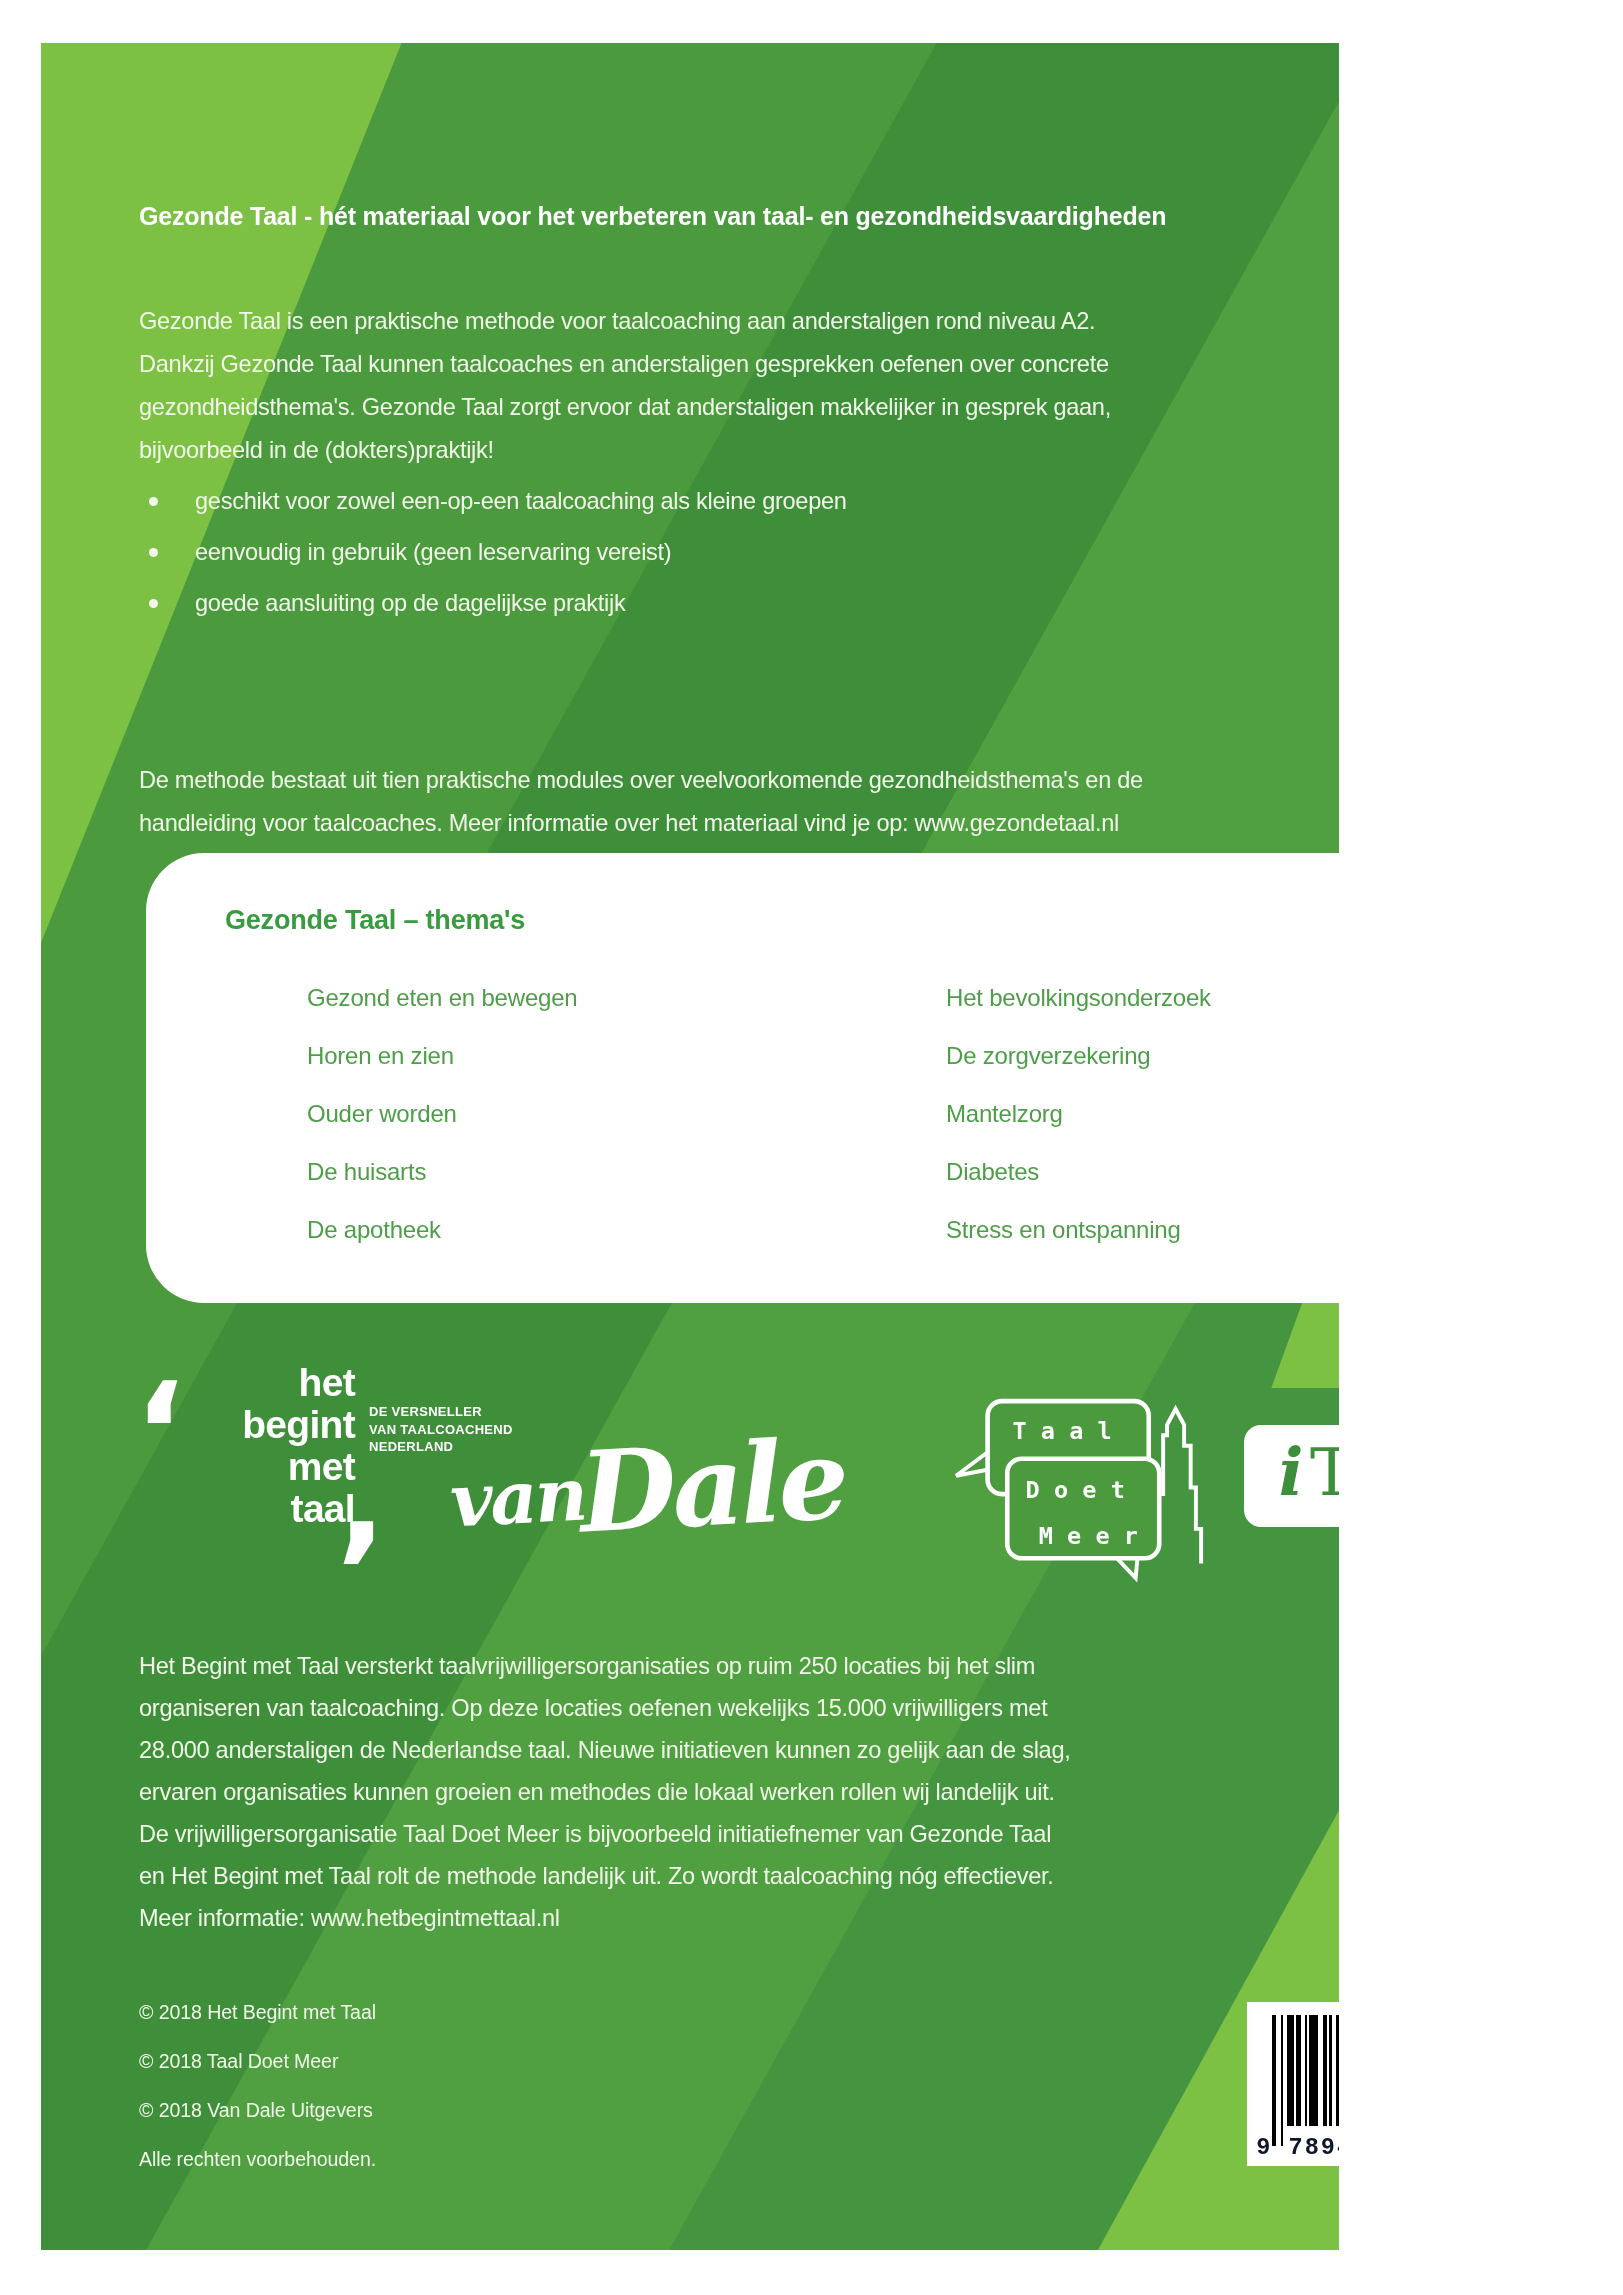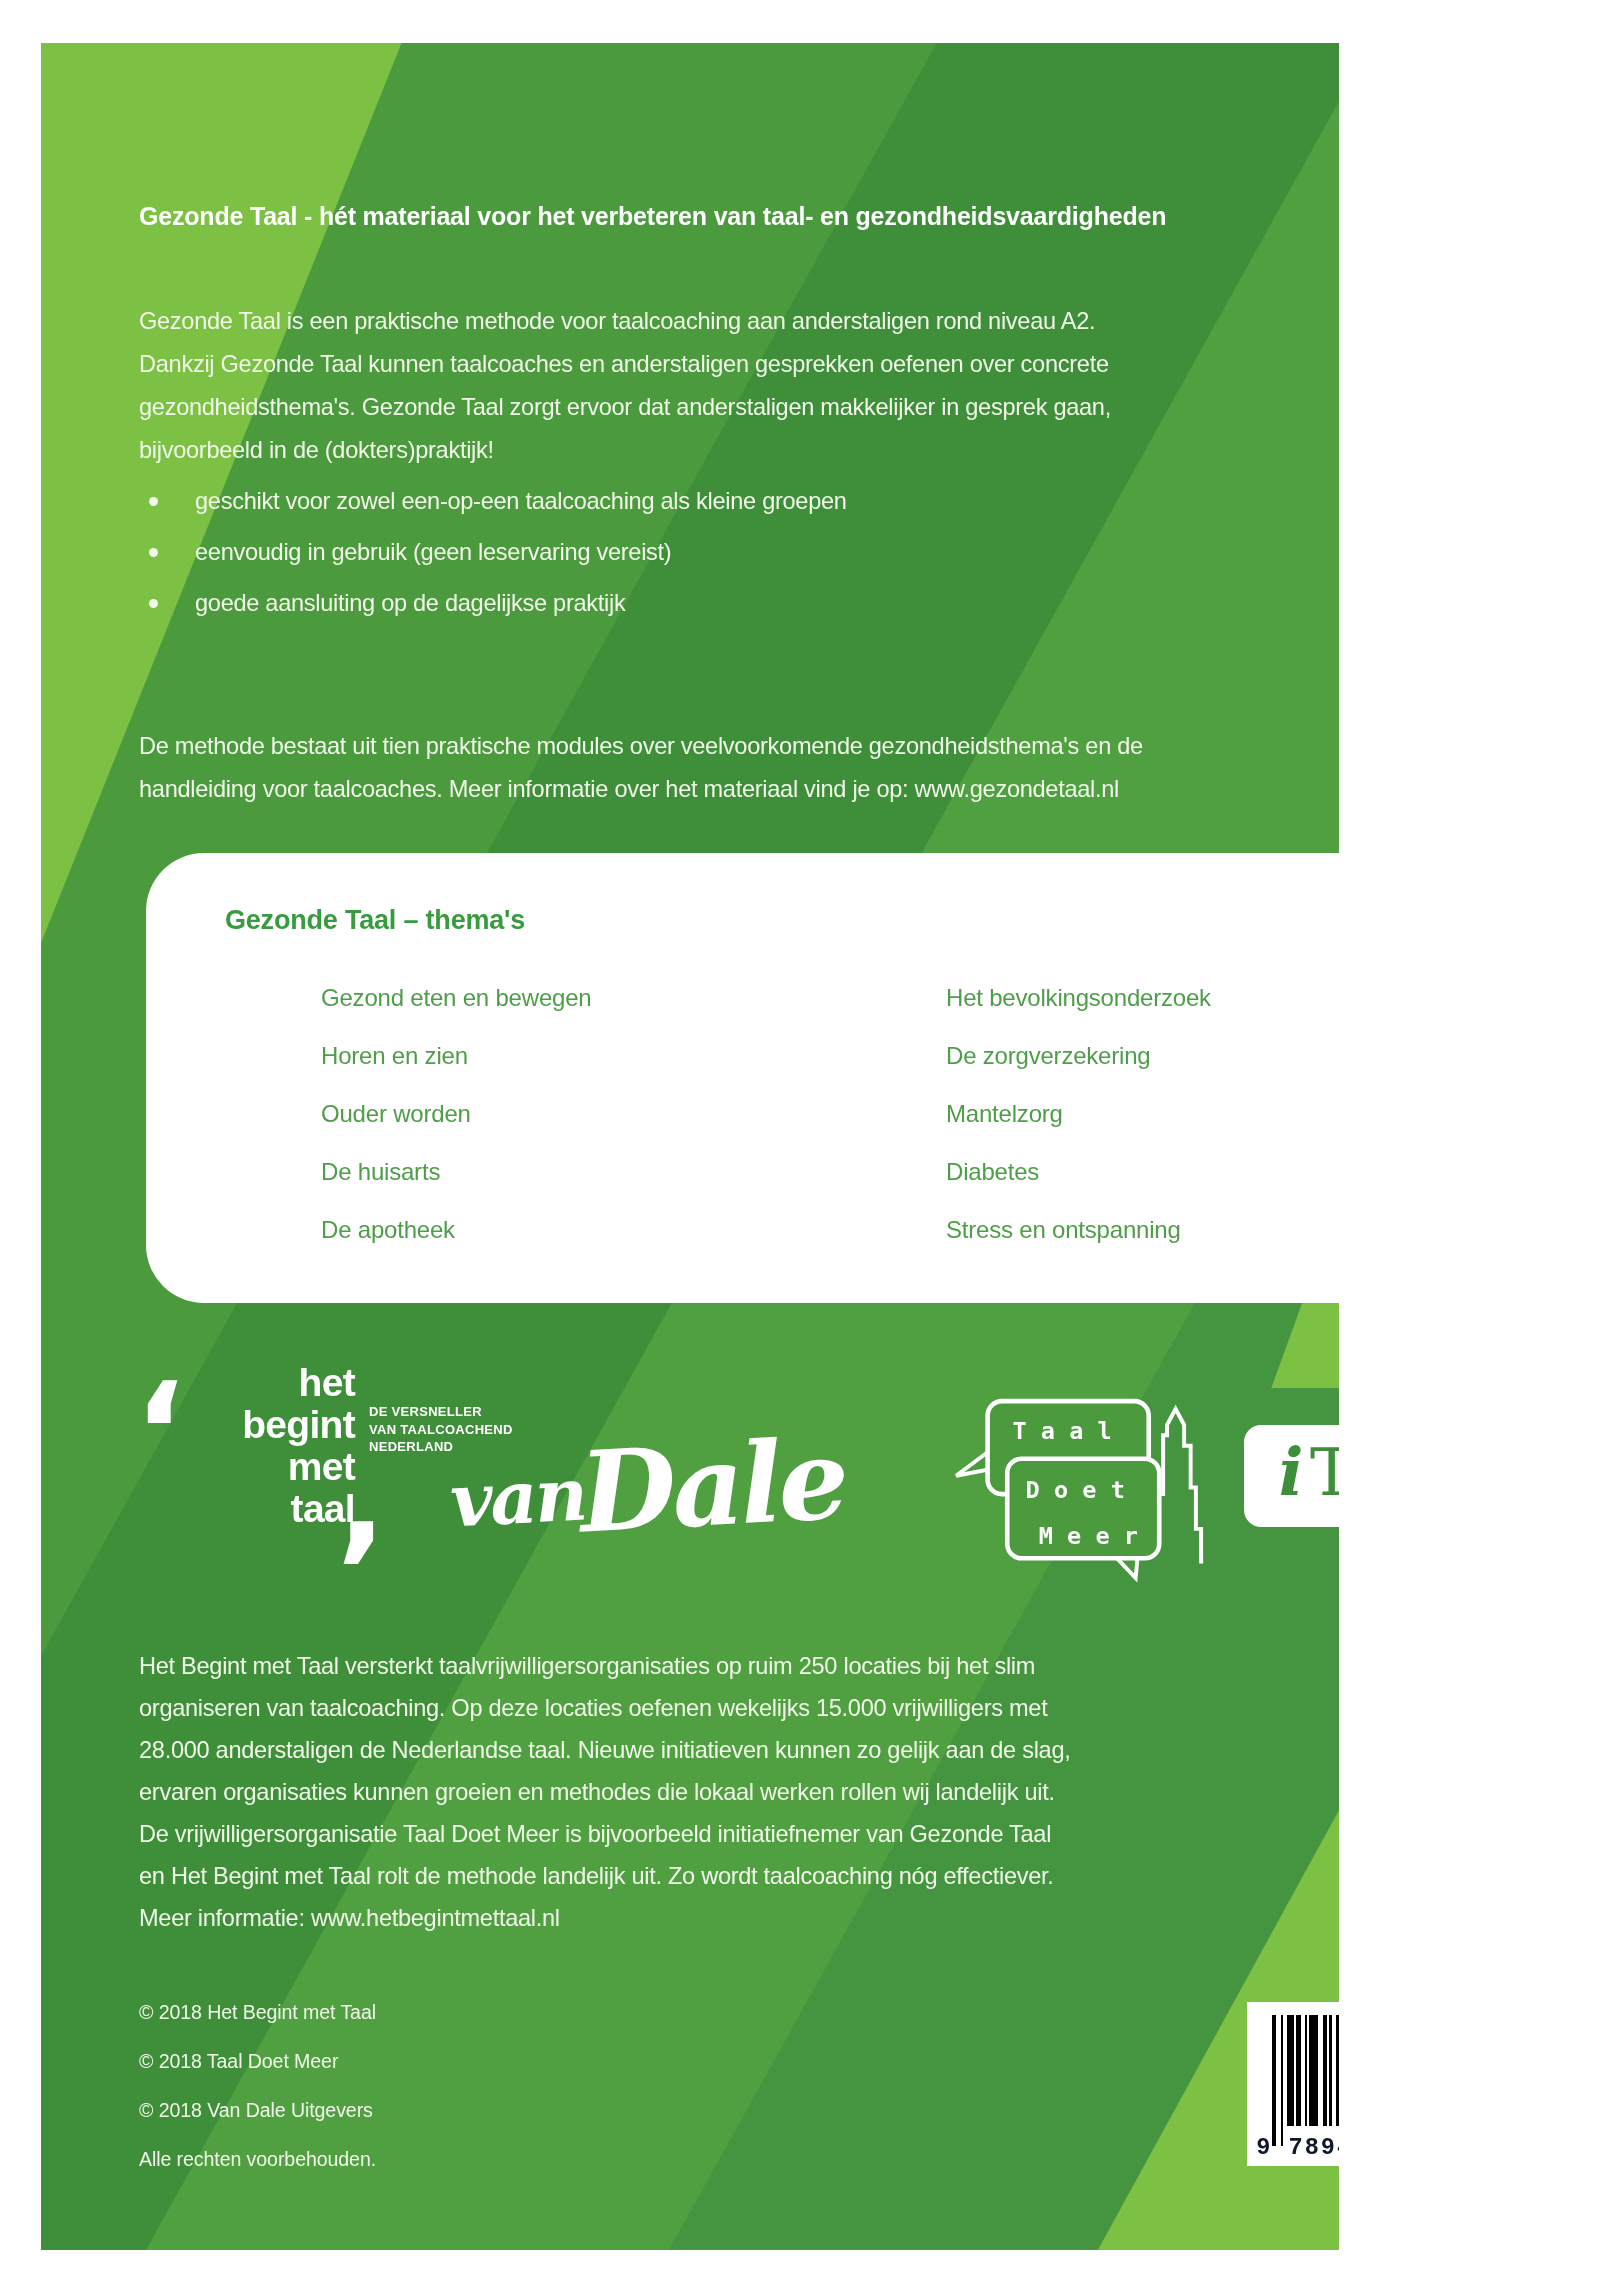--- a/index.html
+++ b/index.html
@@ -13,7 +13,7 @@
   .para{position:absolute;left:98px;color:#f1f8e9;font-size:23.6px;line-height:43px;
         letter-spacing:-0.3px;white-space:nowrap;}
   .p1{top:257px;}
-  .p2{top:682px;}
+  .p2{top:716px;}
   .p3{top:1602px;line-height:42px;}
   .bullets{position:absolute;left:108px;top:433px;}
   .bullet-item{position:relative;height:51px;padding-left:46px;color:#f1f8e9;font-size:23.6px;

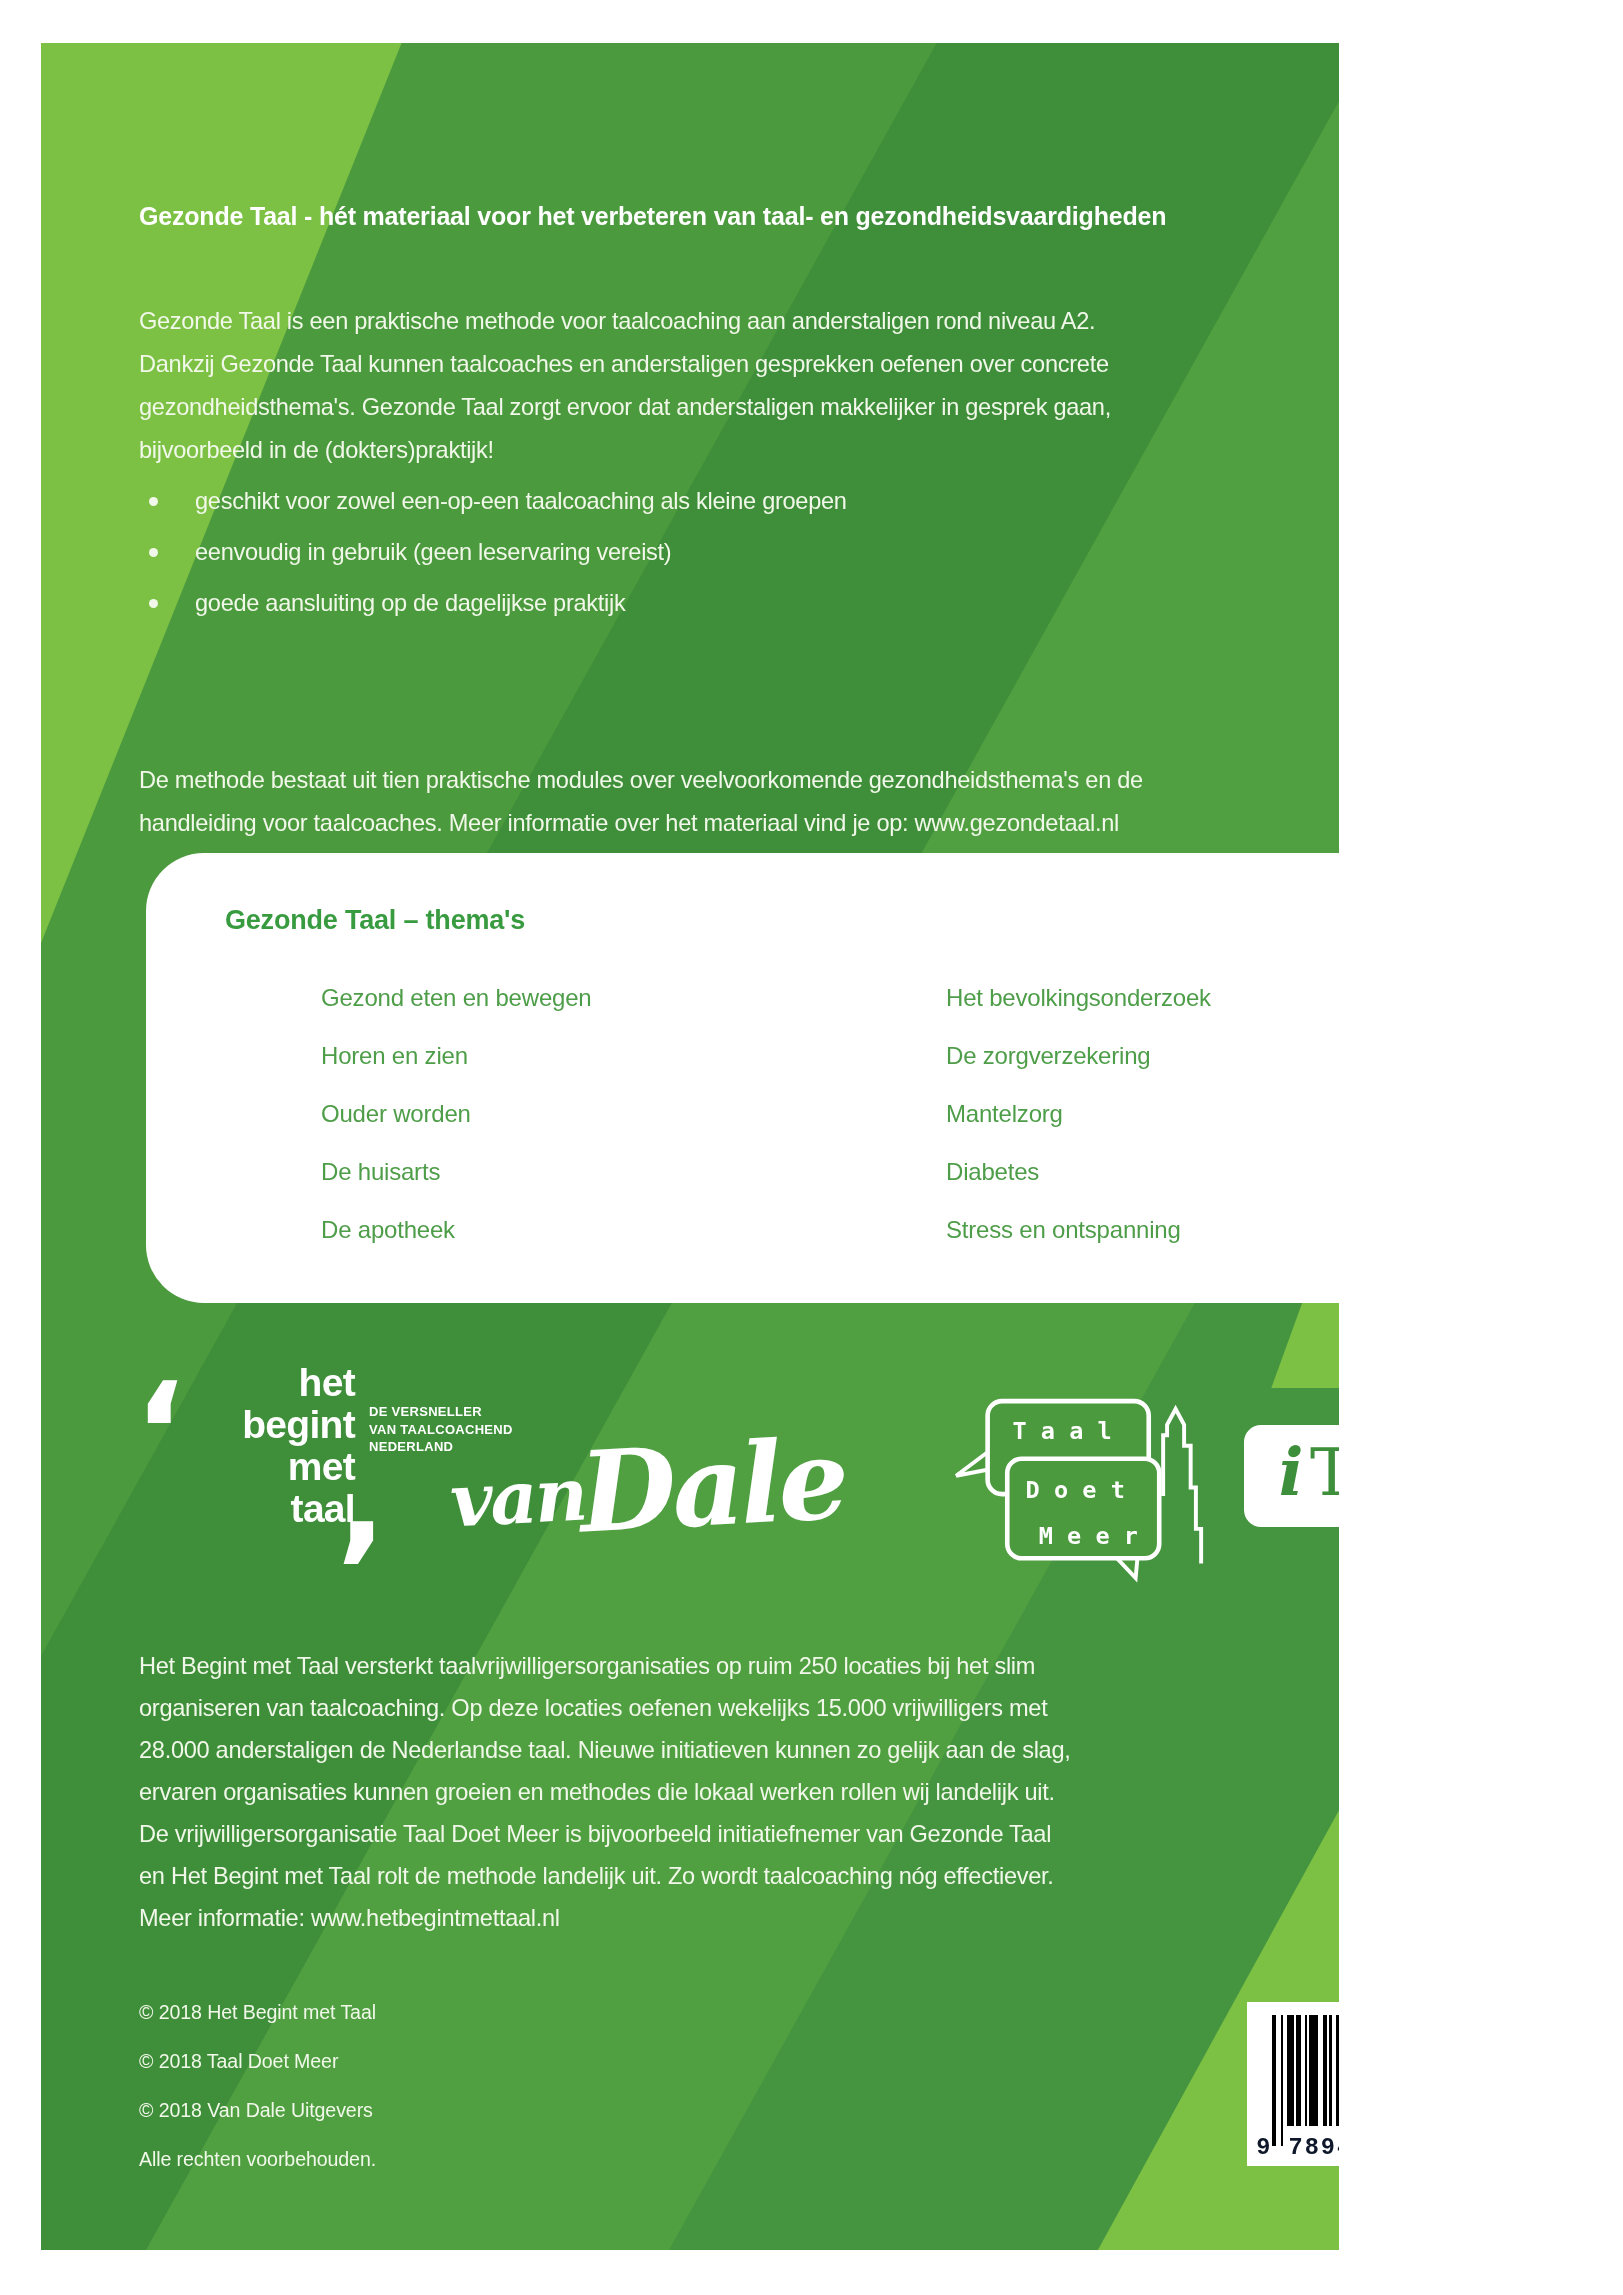--- a/index.html
+++ b/index.html
@@ -26,7 +26,7 @@
   .themes-heading{position:absolute;left:79px;top:52px;font-size:27px;font-weight:bold;
               color:#389b40;letter-spacing:-0.2px;white-space:nowrap;}
   .theme-col{position:absolute;top:116px;}
-  .theme-col-left{left:175px;}
+  .theme-col-left{left:161px;}
   .theme-col-right{left:800px;}
   .theme-item{height:58px;line-height:58px;font-size:24px;color:#4e9d48;
               letter-spacing:-0.2px;white-space:nowrap;}

